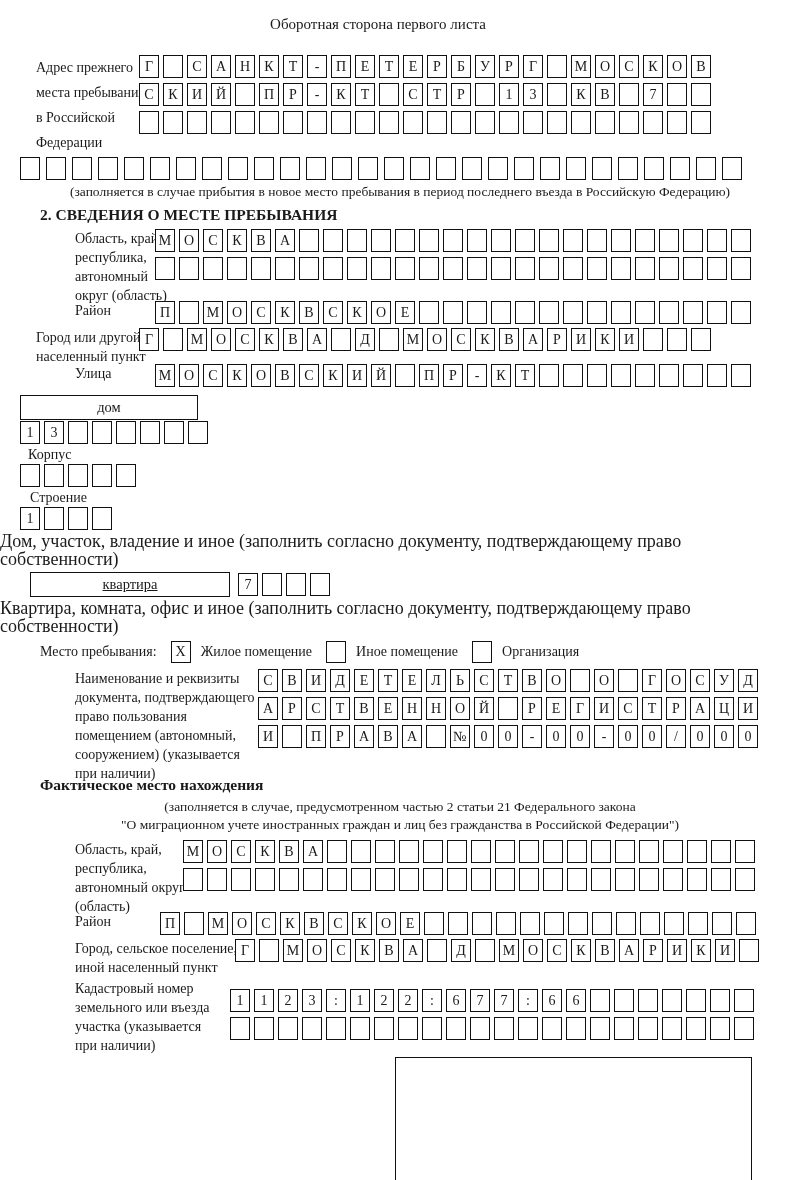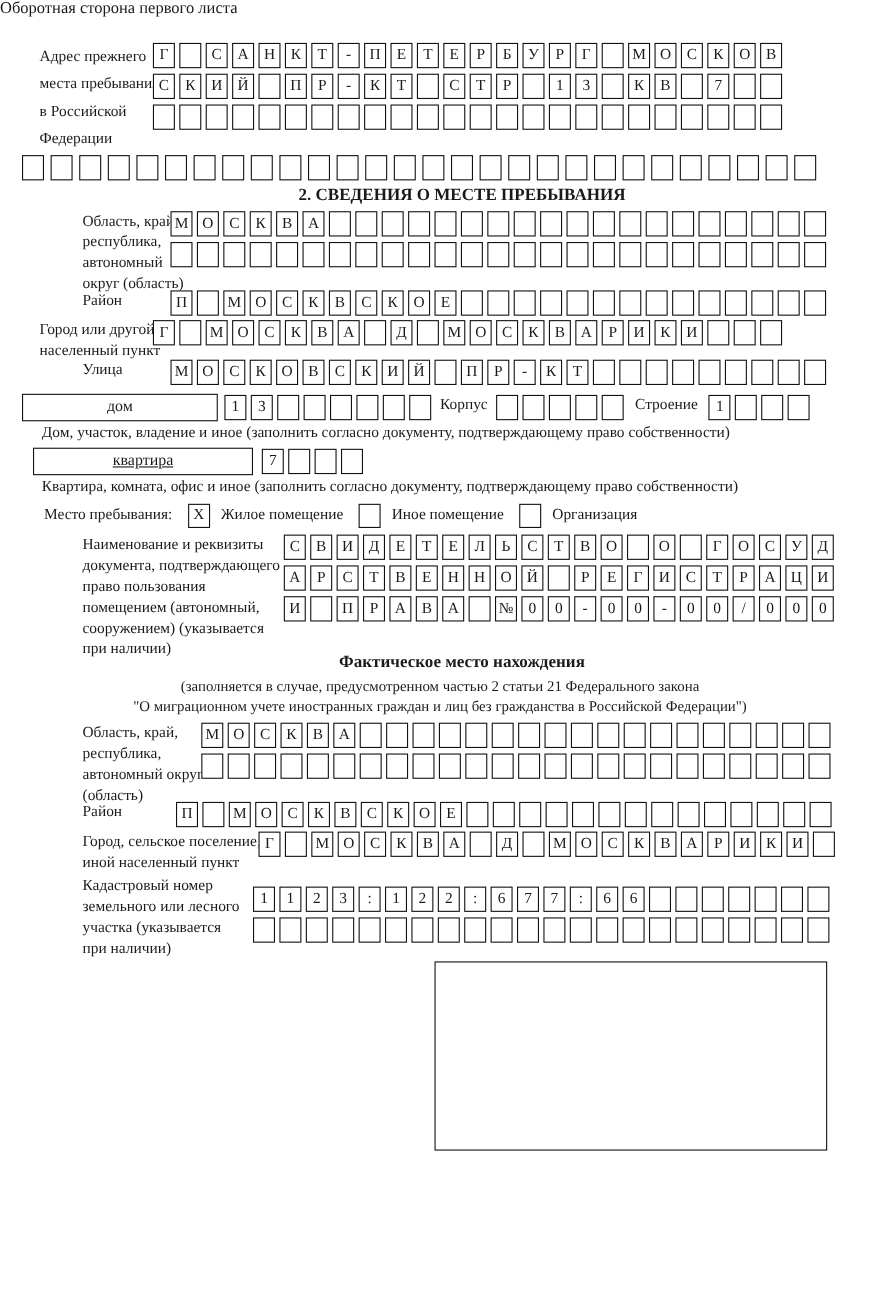--- a/index.html
+++ b/index.html
@@ -12,7 +12,7 @@
     font-size:14px;
     overflow:hidden;
   }
-  .top-header{margin-top:0;padding-right:44px;text-align:left;font-size:15px;}
+  .top-header{margin-top:16px;padding-right:44px;text-align:center;font-size:15px;}
   
   .boxrow{display:flex;gap:4px;}
   .cell{

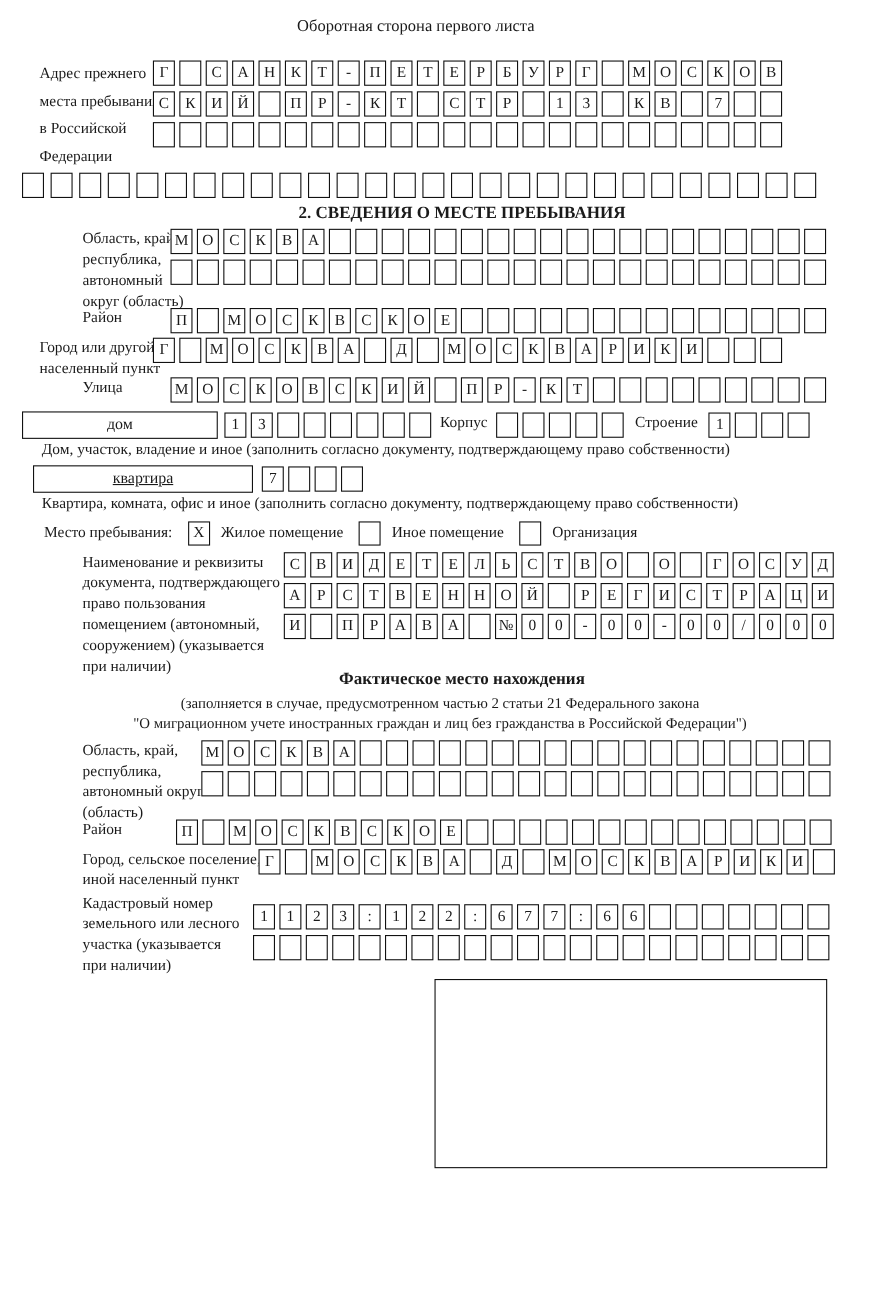--- a/index.html
+++ b/index.html
@@ -207,6 +207,7 @@
       <span class="cell"></span>
       <span class="cell"></span>
     </div>
+  <div class="note">(заполняется в случае прибытия в новое место пребывания в период последнего въезда в Российскую Федерацию)</div>
 
   <div class="sec-title">2. СВЕДЕНИЯ О МЕСТЕ ПРЕБЫВАНИЯ</div>
 

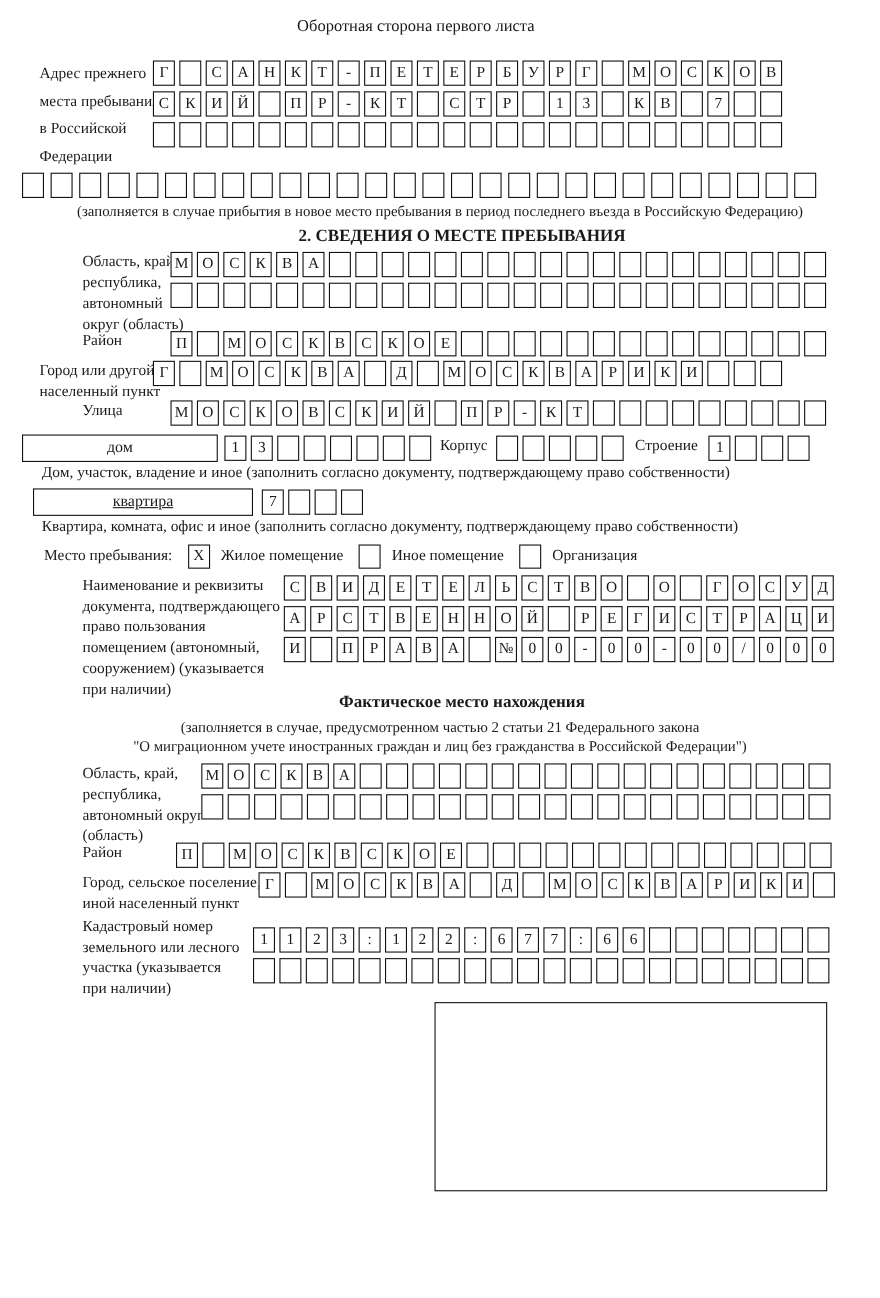--- a/index.html
+++ b/index.html
@@ -39,7 +39,7 @@
   .b1 .flabel{line-height:25px;}
   .fullrow{margin-left:20px;margin-top:2px;gap:6px;}
   .note{margin-top:3px;text-align:center;font-size:13.5px;line-height:18px;}
-  .sec-title{margin-top:4px;text-align:center;font-weight:bold;font-size:15.5px;line-height:20px;padding-left:40px;}
+  .sec-title{margin-top:4px;text-align:left;font-weight:bold;font-size:15.5px;line-height:20px;padding-left:40px;}
   .mt4{margin-top:4px;} .mt6{margin-top:6px;}
   .h72{height:72px;overflow:visible;}
   .h36{height:36px;overflow:visible;}

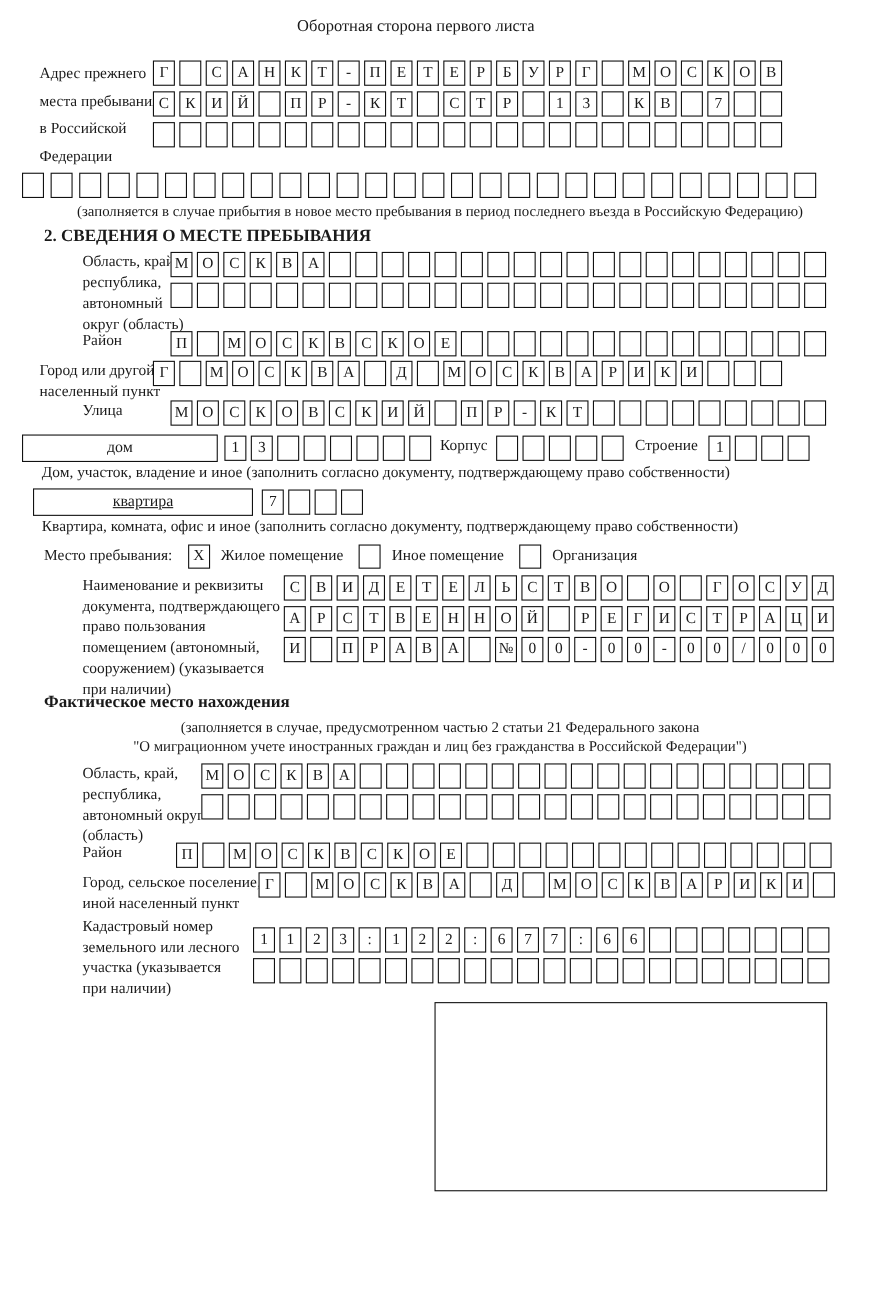--- a/index.html
+++ b/index.html
@@ -45,7 +45,7 @@
   .h36{height:36px;overflow:visible;}
   .h100{height:100px;overflow:visible;}
   
-  .houserow{display:flex;align-items:flex-start;margin-left:20px;margin-top:8px;}
+  .houserow{display:flex;align-items:flex-start;margin-left:20px;margin-top:8px;flex-direction:column;}
   .bigbox{
     box-sizing:border-box;border:1.4px solid #111;height:25px;
     display:flex;align-items:center;justify-content:center;

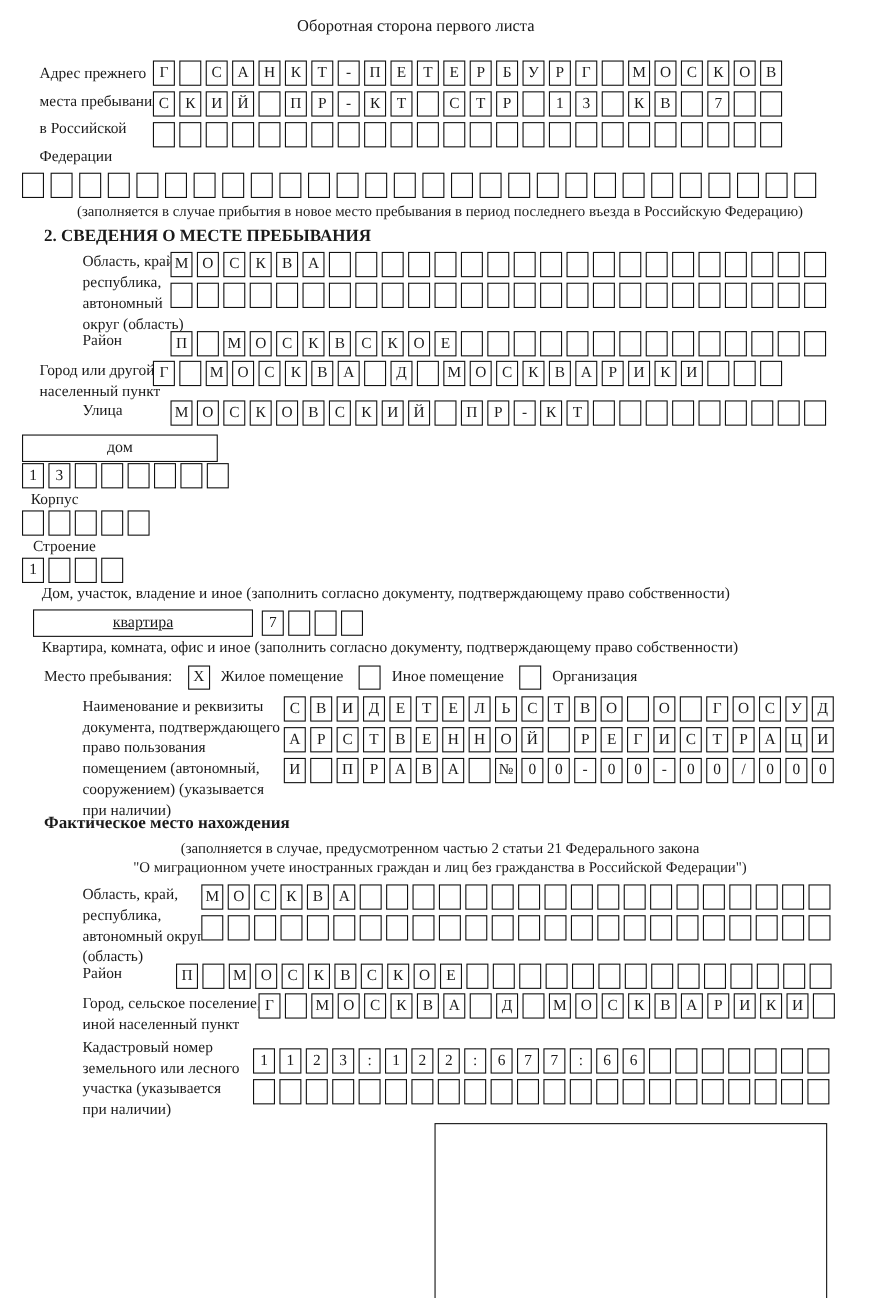--- a/index.html
+++ b/index.html
@@ -58,7 +58,7 @@
   .houserow .boxrow{margin-top:1px;}
   .aptrow{display:flex;align-items:flex-start;margin-left:30px;margin-top:4px;}
   .aptrow .boxrow{margin-top:1px;}
-  .caption{margin-top:2px;margin-left:38px;font-size:14px;line-height:18px;}
+  .caption{margin-top:2px;font-size:18px;line-height:18px;}
   
   .stayrow{display:flex;align-items:center;margin-left:40px;margin-top:6px;height:22px;}
   .stay-label{white-space:nowrap;}

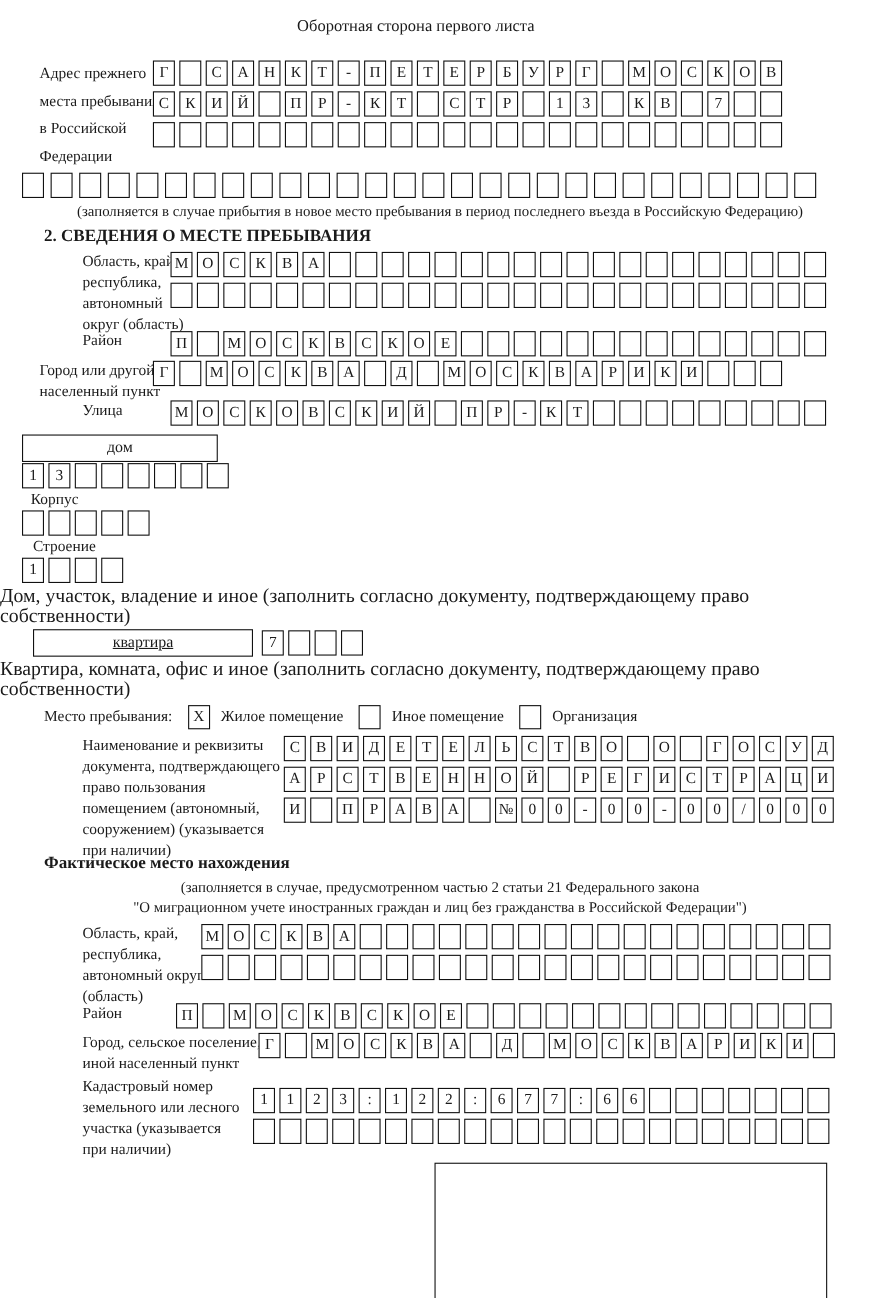--- a/index.html
+++ b/index.html
@@ -638,7 +638,7 @@
   <div class="frow mt4">
     <div class="flabel lab-w155">
       <div>Кадастровый номер</div>
-      <div>земельного или лесного</div>
+      <div>земельного или въезда</div>
       <div>участка (указывается</div>
       <div>при наличии)</div>
     </div>

